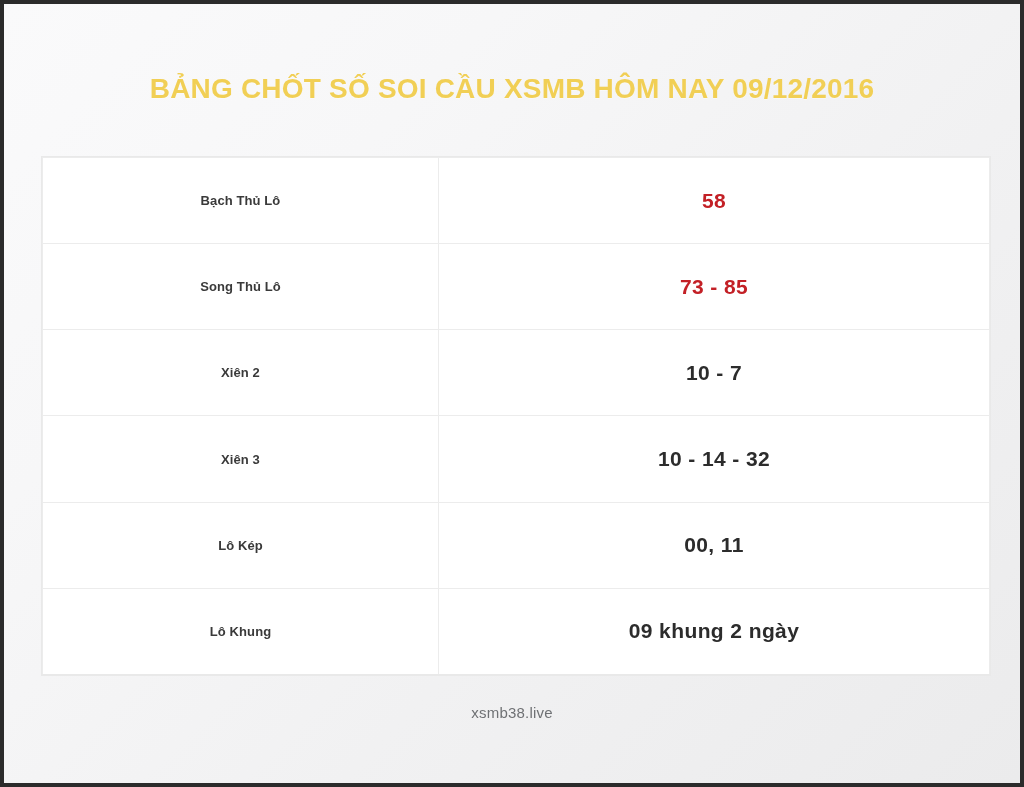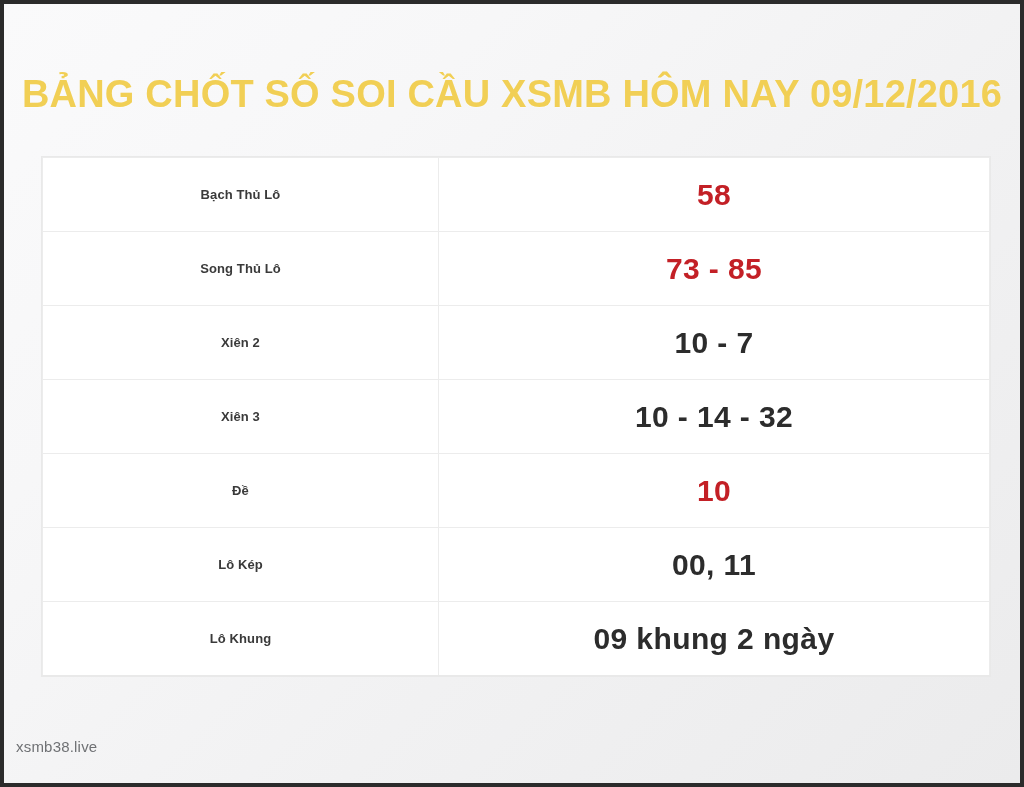--- a/index.html
+++ b/index.html
@@ -30,7 +30,7 @@
   .title {
     margin: 0;
     padding-top: 70px;
-    font-size: 38px;
+    font-size: 28px;
     font-weight: 700;
     letter-spacing: 0.2px;
     color: #f1cf55;

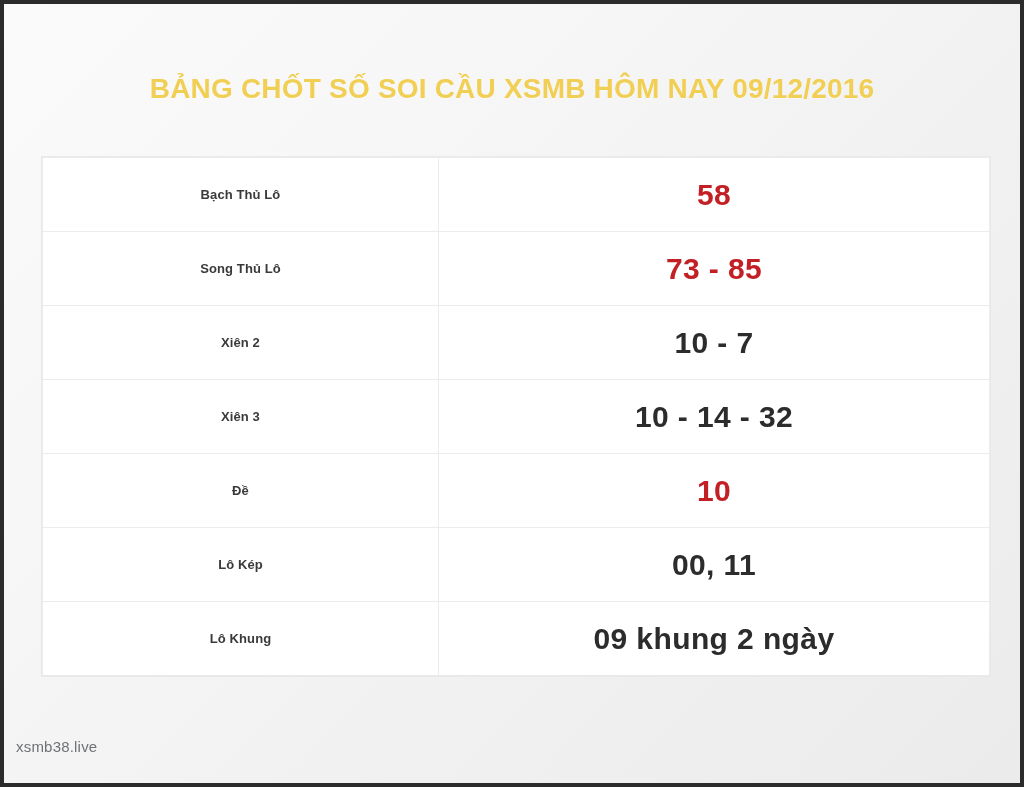--- a/index.html
+++ b/index.html
@@ -82,7 +82,7 @@
   }
 
   .cell-value {
-    font-size: 30px;
+    font-size: 21px;
     font-weight: 700;
     color: #2c2c2c;
     letter-spacing: 0.4px;

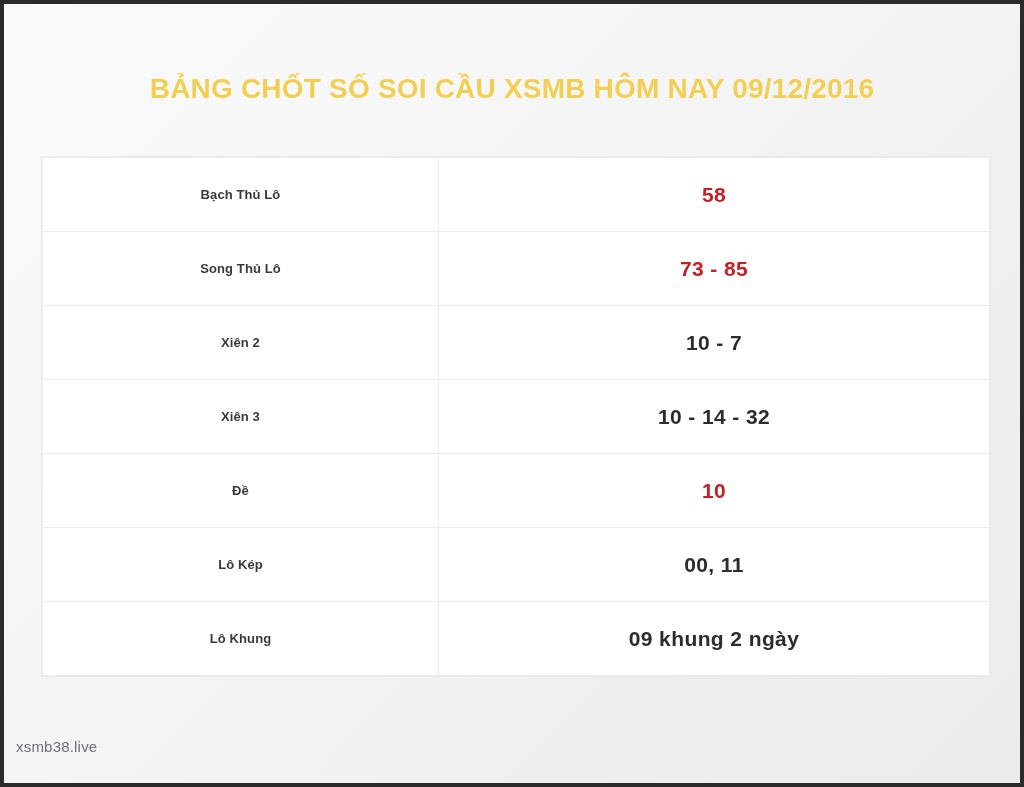--- a/index.html
+++ b/index.html
@@ -131,10 +131,6 @@
             <td class="cell-value">10 - 14 - 32</td>
           </tr>
           <tr>
-            <td class="cell-label">Đề</td>
-            <td class="cell-value is-highlight">10</td>
-          </tr>
-          <tr>
             <td class="cell-label">Lô Kép</td>
             <td class="cell-value">00, 11</td>
           </tr>

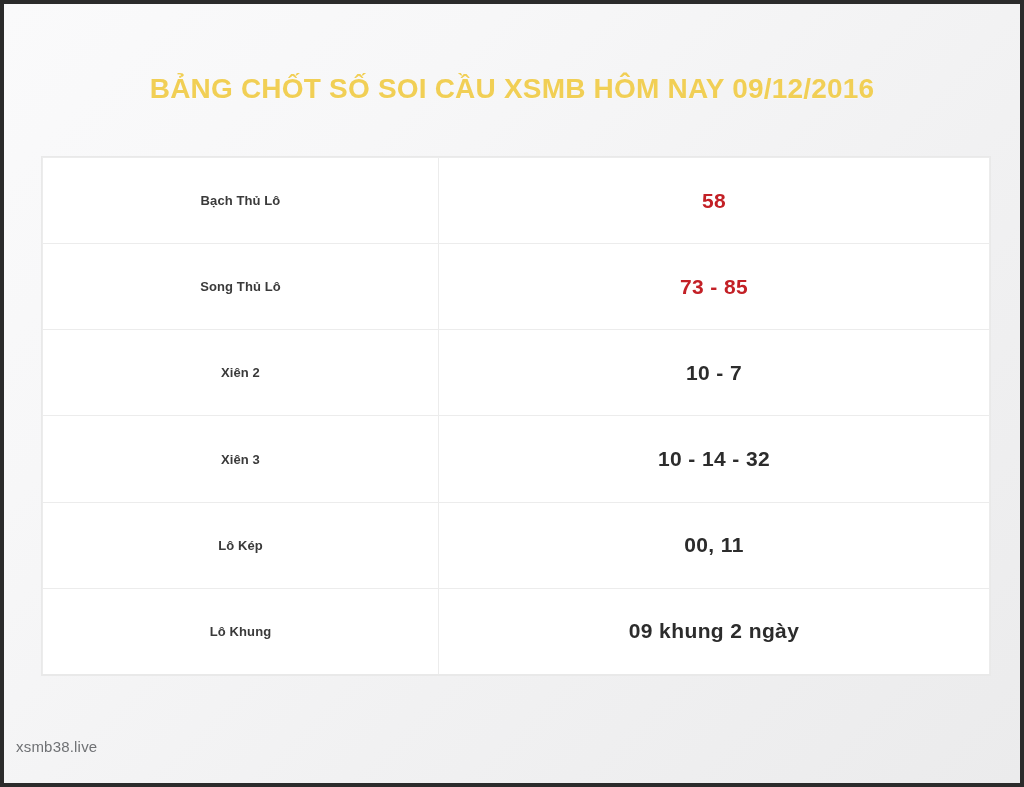--- a/index.html
+++ b/index.html
@@ -96,12 +96,11 @@
     position: absolute;
     left: 0;
     right: 0;
-    top: 734px;
-    text-align: left;
+    top: 700px;
+    text-align: center;
     font-size: 15px;
     color: #6f7174;
     letter-spacing: 0.2px;
-    padding-left: 12px;
   }
 </style>
 </head>

